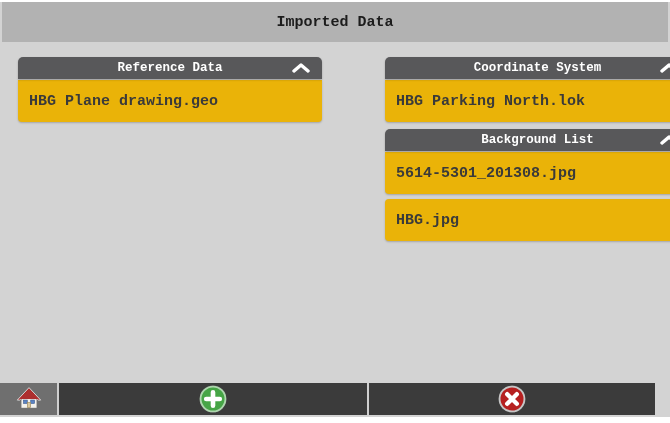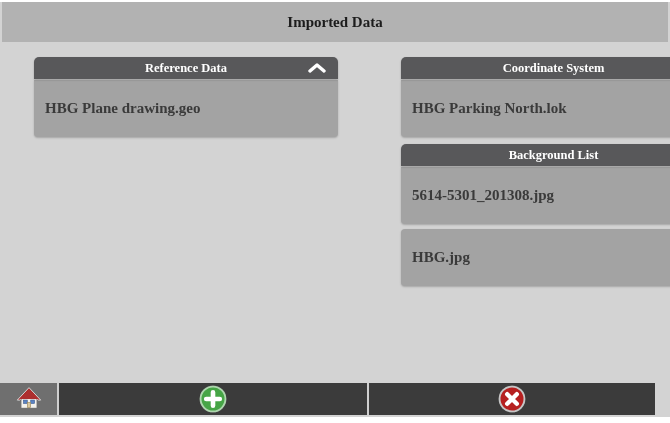--- a/index.html
+++ b/index.html
@@ -5,7 +5,7 @@
   html,body{margin:0;padding:0;background:#ffffff;}
   #app{
     position:relative;width:670px;height:423px;overflow:hidden;
-    font-family:Liberation Serif, serif;
+    font-family:Liberation Mono, monospace;
     background:#ffffff;
   }
   .content-bg{

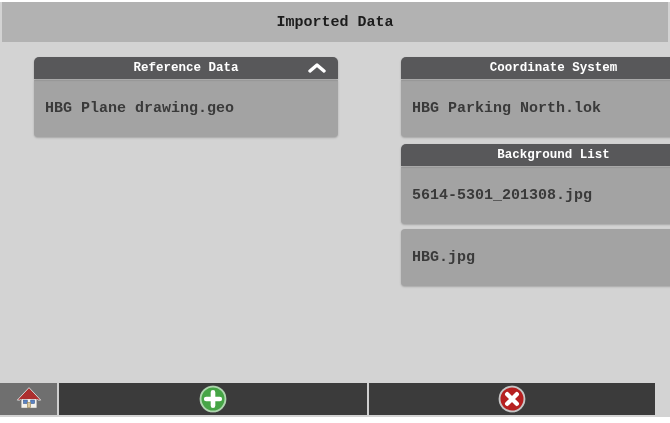--- a/index.html
+++ b/index.html
@@ -19,7 +19,7 @@
   .titlebar .title{
     font-size:15px;font-weight:bold;color:#1c1c1c;
   }
-  .panel{position:absolute;margin-left:16px;}
+  .panel{position:absolute;}
   .panel-left{left:18px;top:57px;width:304px;}
   .panel-right{left:345px;top:57px;width:305px;padding-left:40px;}
   .section{margin-bottom:7px;}

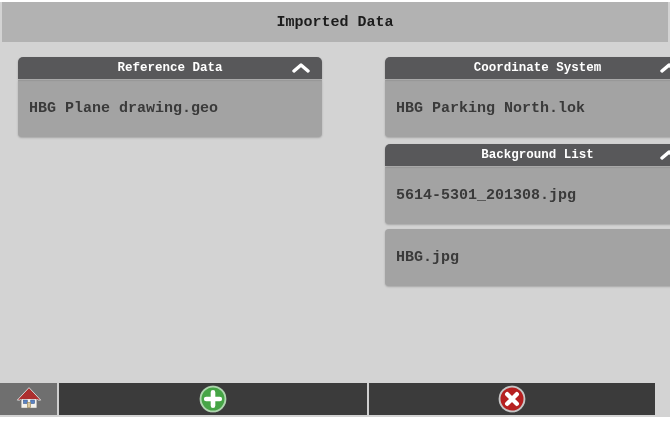--- a/index.html
+++ b/index.html
@@ -36,7 +36,7 @@
     position:absolute;right:12px;top:6px;width:18px;height:10px;
   }
   .row{
-    height:57px;background:#a3a3a3;margin-top:1px;
+    height:42px;background:#eab308;margin-top:1px;
     border-radius:4px;display:flex;align-items:center;
     padding-left:11px;box-sizing:border-box;
     box-shadow:0 1px 2px rgba(0,0,0,0.22);

